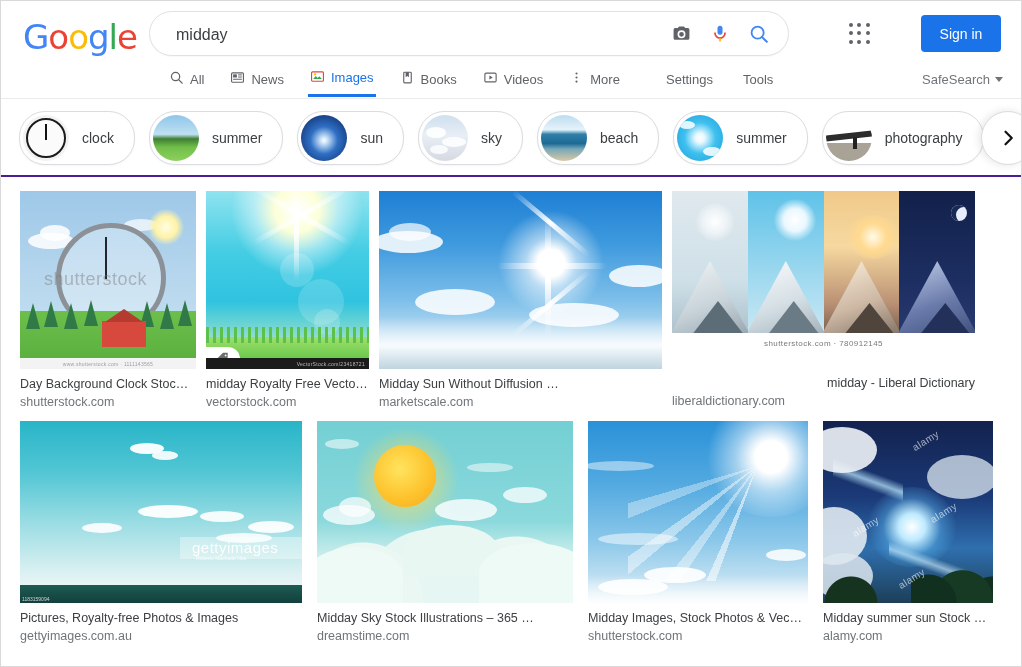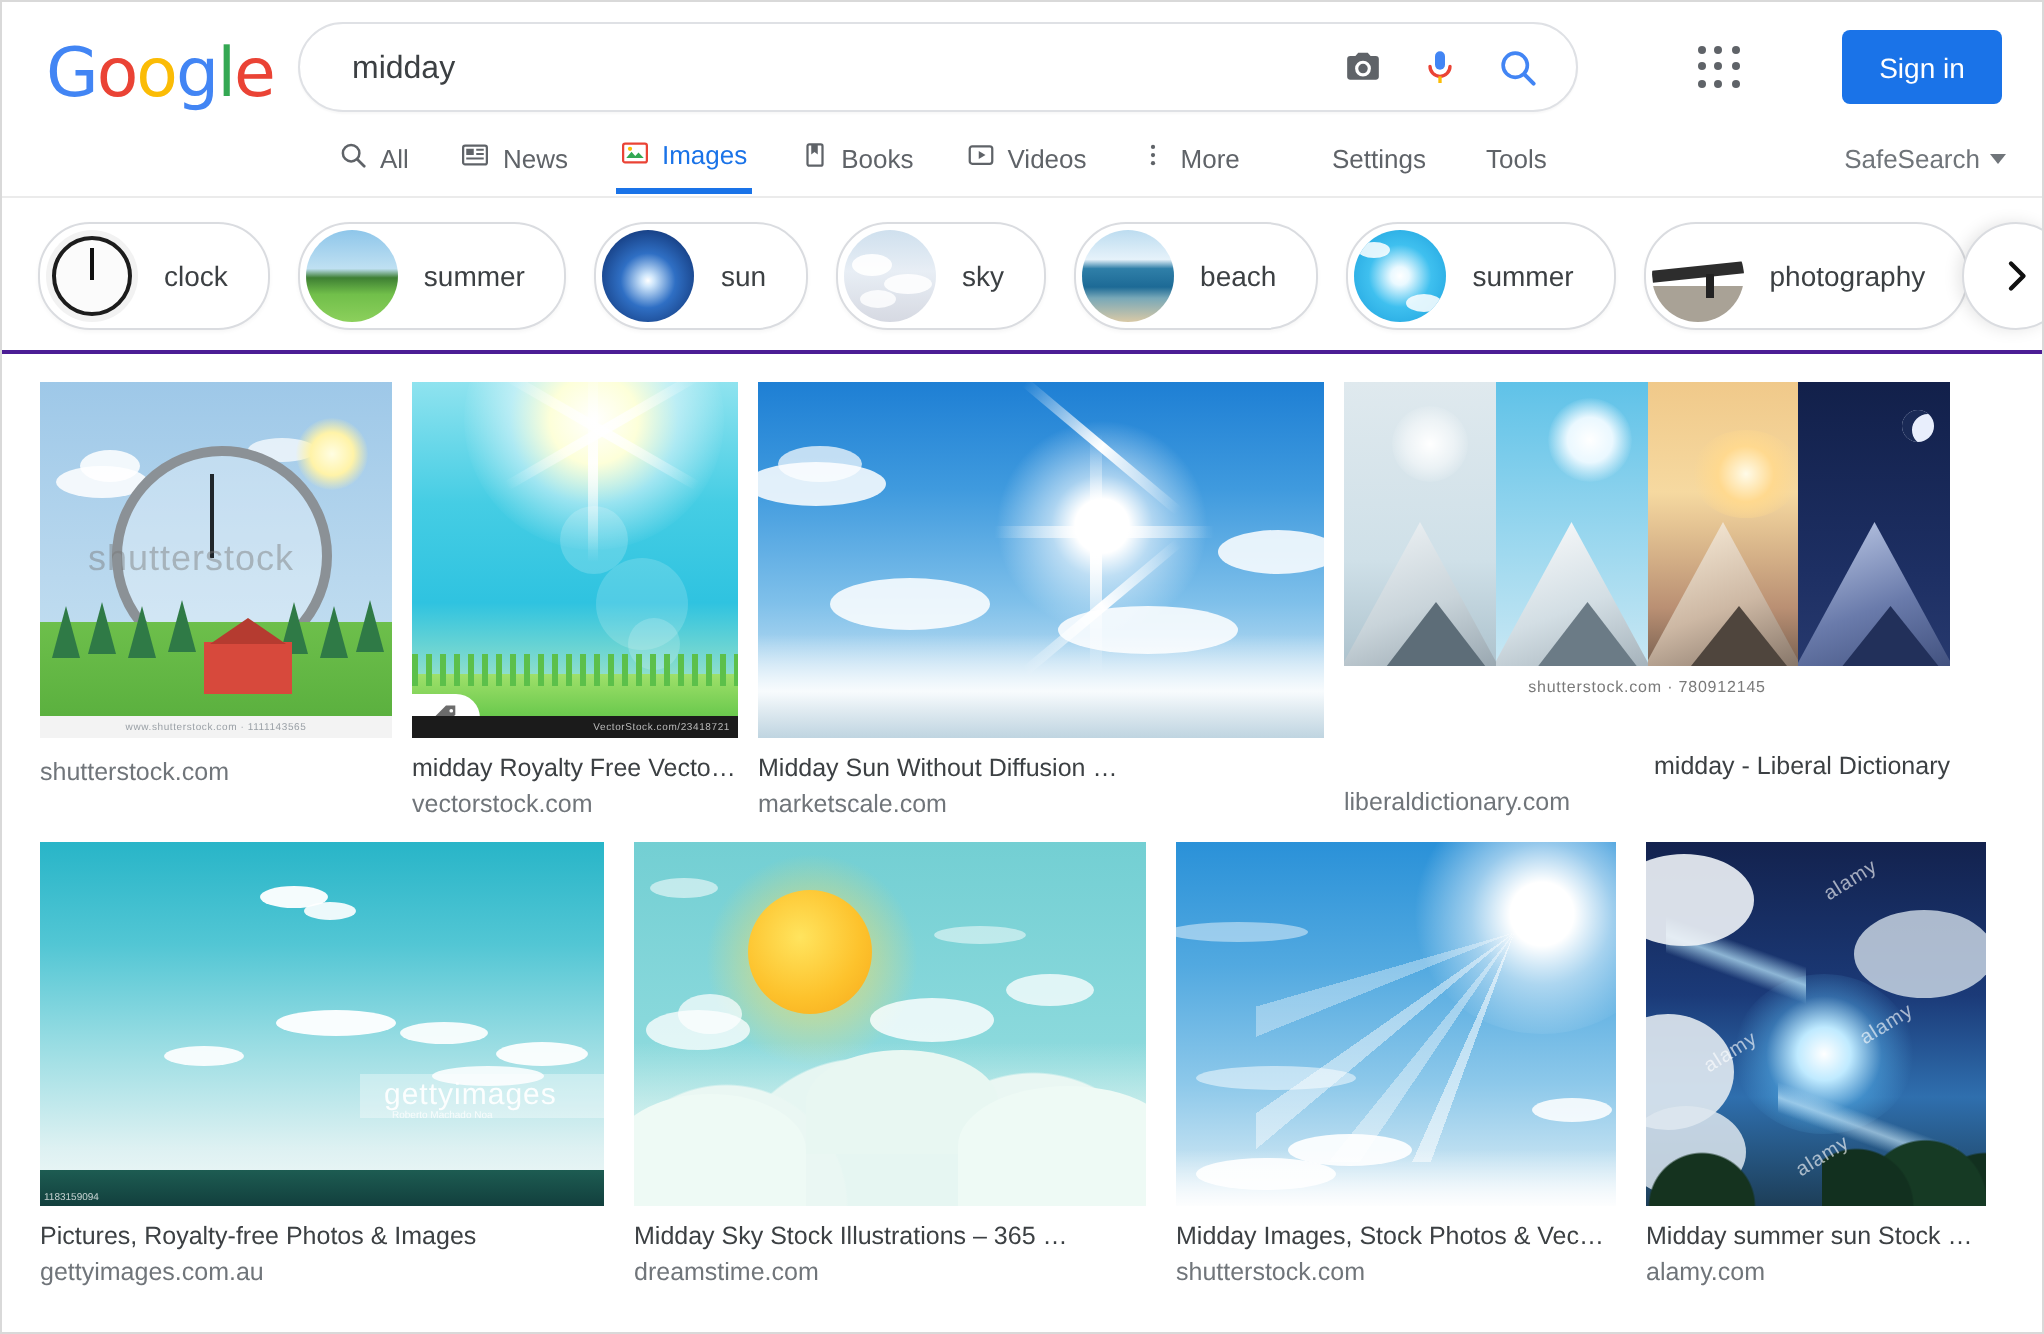--- a/index.html
+++ b/index.html
@@ -297,6 +297,7 @@
           <div class="footerbar">www.shutterstock.com · 1111143565</div>
         </div>
         <div class="meta">
+          <div class="title" style="width:176px;">Day Background Clock Stoc…</div>
           <div class="site">shutterstock.com</div>
         </div>
       </div>

